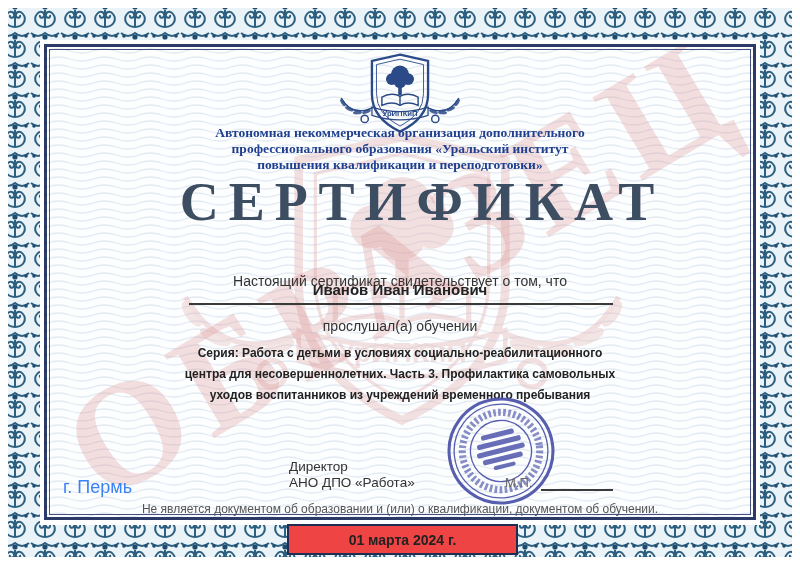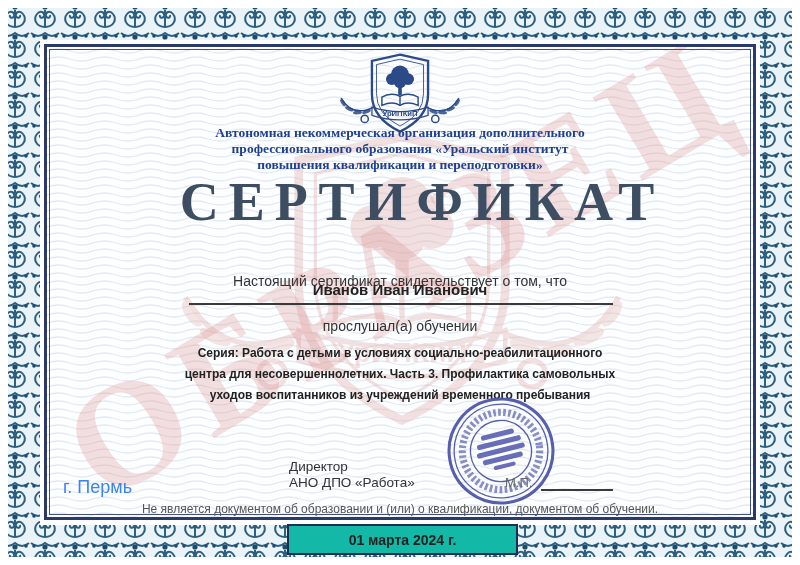--- a/index.html
+++ b/index.html
@@ -37,7 +37,7 @@
   .mp{position:absolute;left:458px;top:428px;font-size:13px;color:#666;}
   .sig-line{position:absolute;left:494px;top:442px;width:72px;height:2px;background:#3a3a3a;}
   .disclaimer{top:455px;font-size:12px;color:#555;}
-  .date-box{position:absolute;left:287px;top:524px;width:227px;height:27px;background:#14b8a6;
+  .date-box{position:absolute;left:287px;top:524px;width:227px;height:27px;background:#ef4444;
             border:2px solid #1f2d52;z-index:10;display:flex;align-items:center;justify-content:center;
             font-size:14px;font-weight:bold;color:#222;}
 </style>

